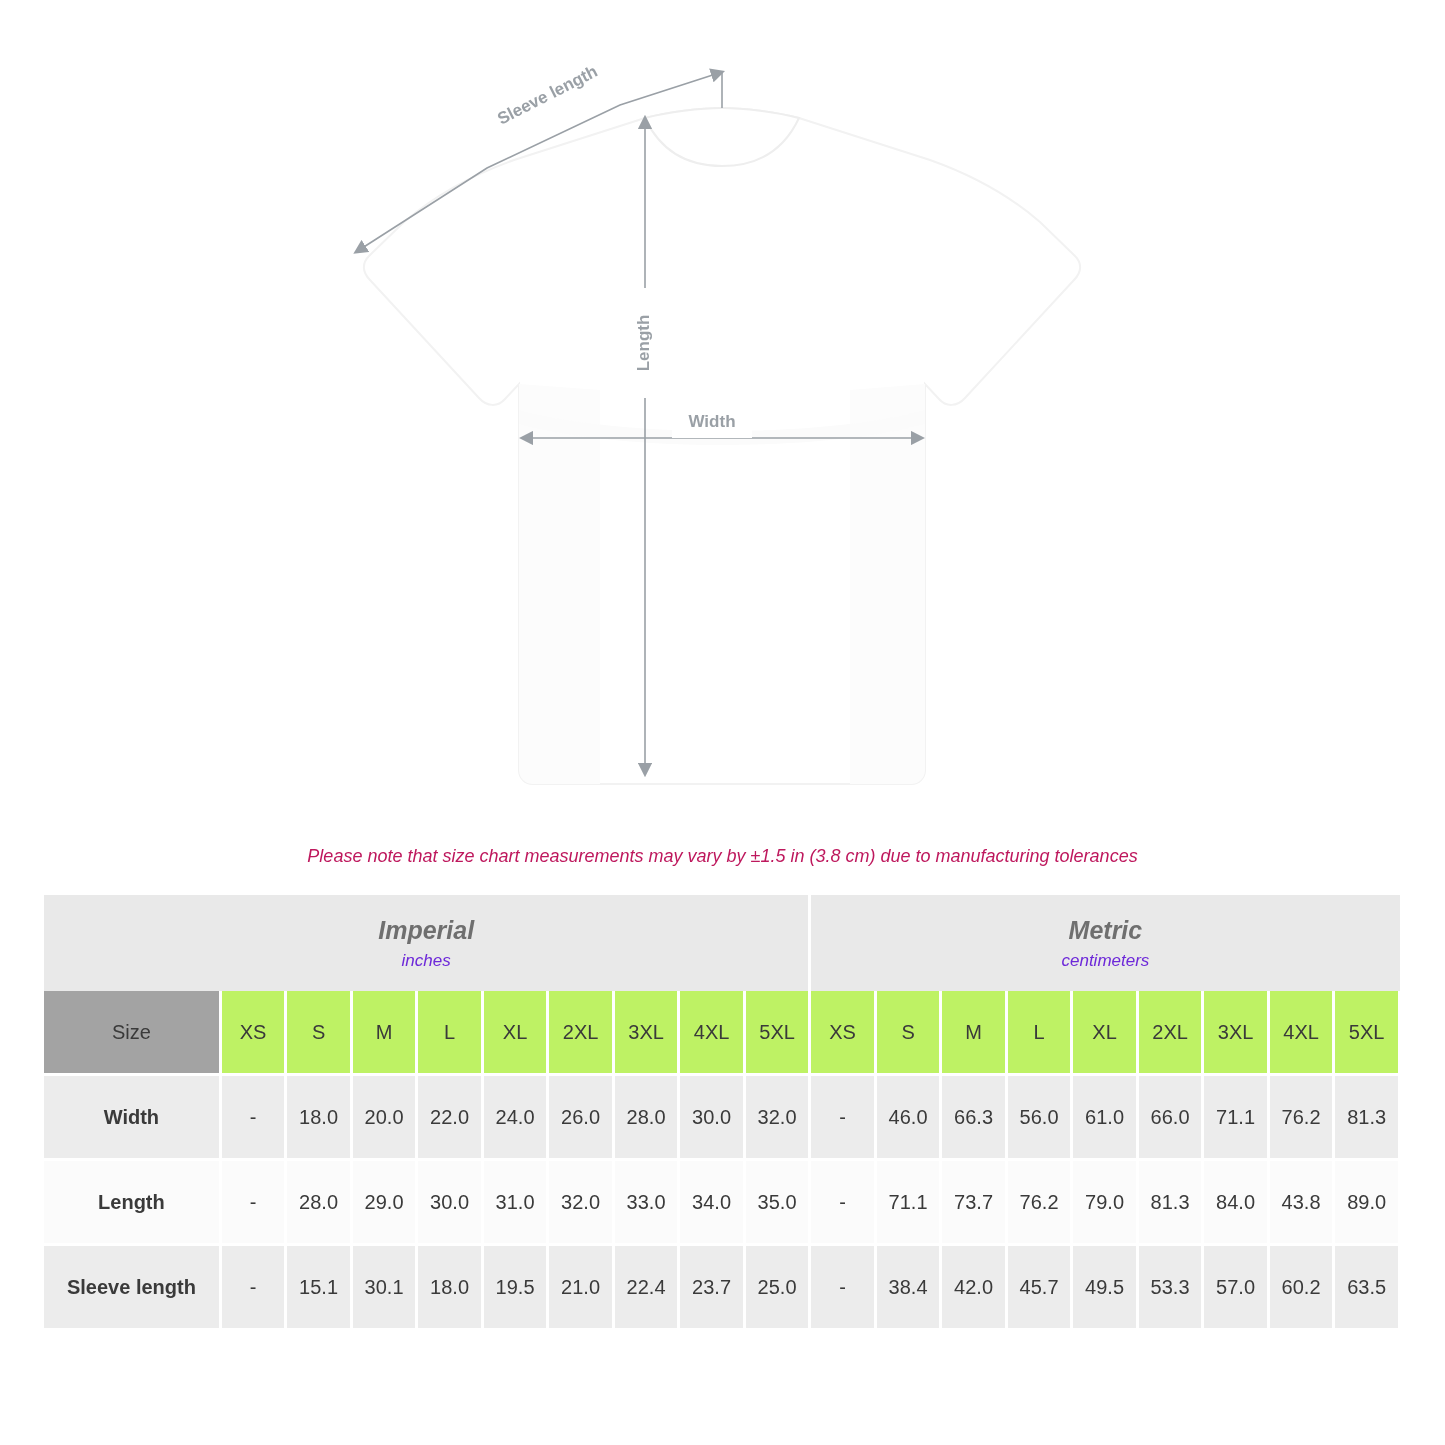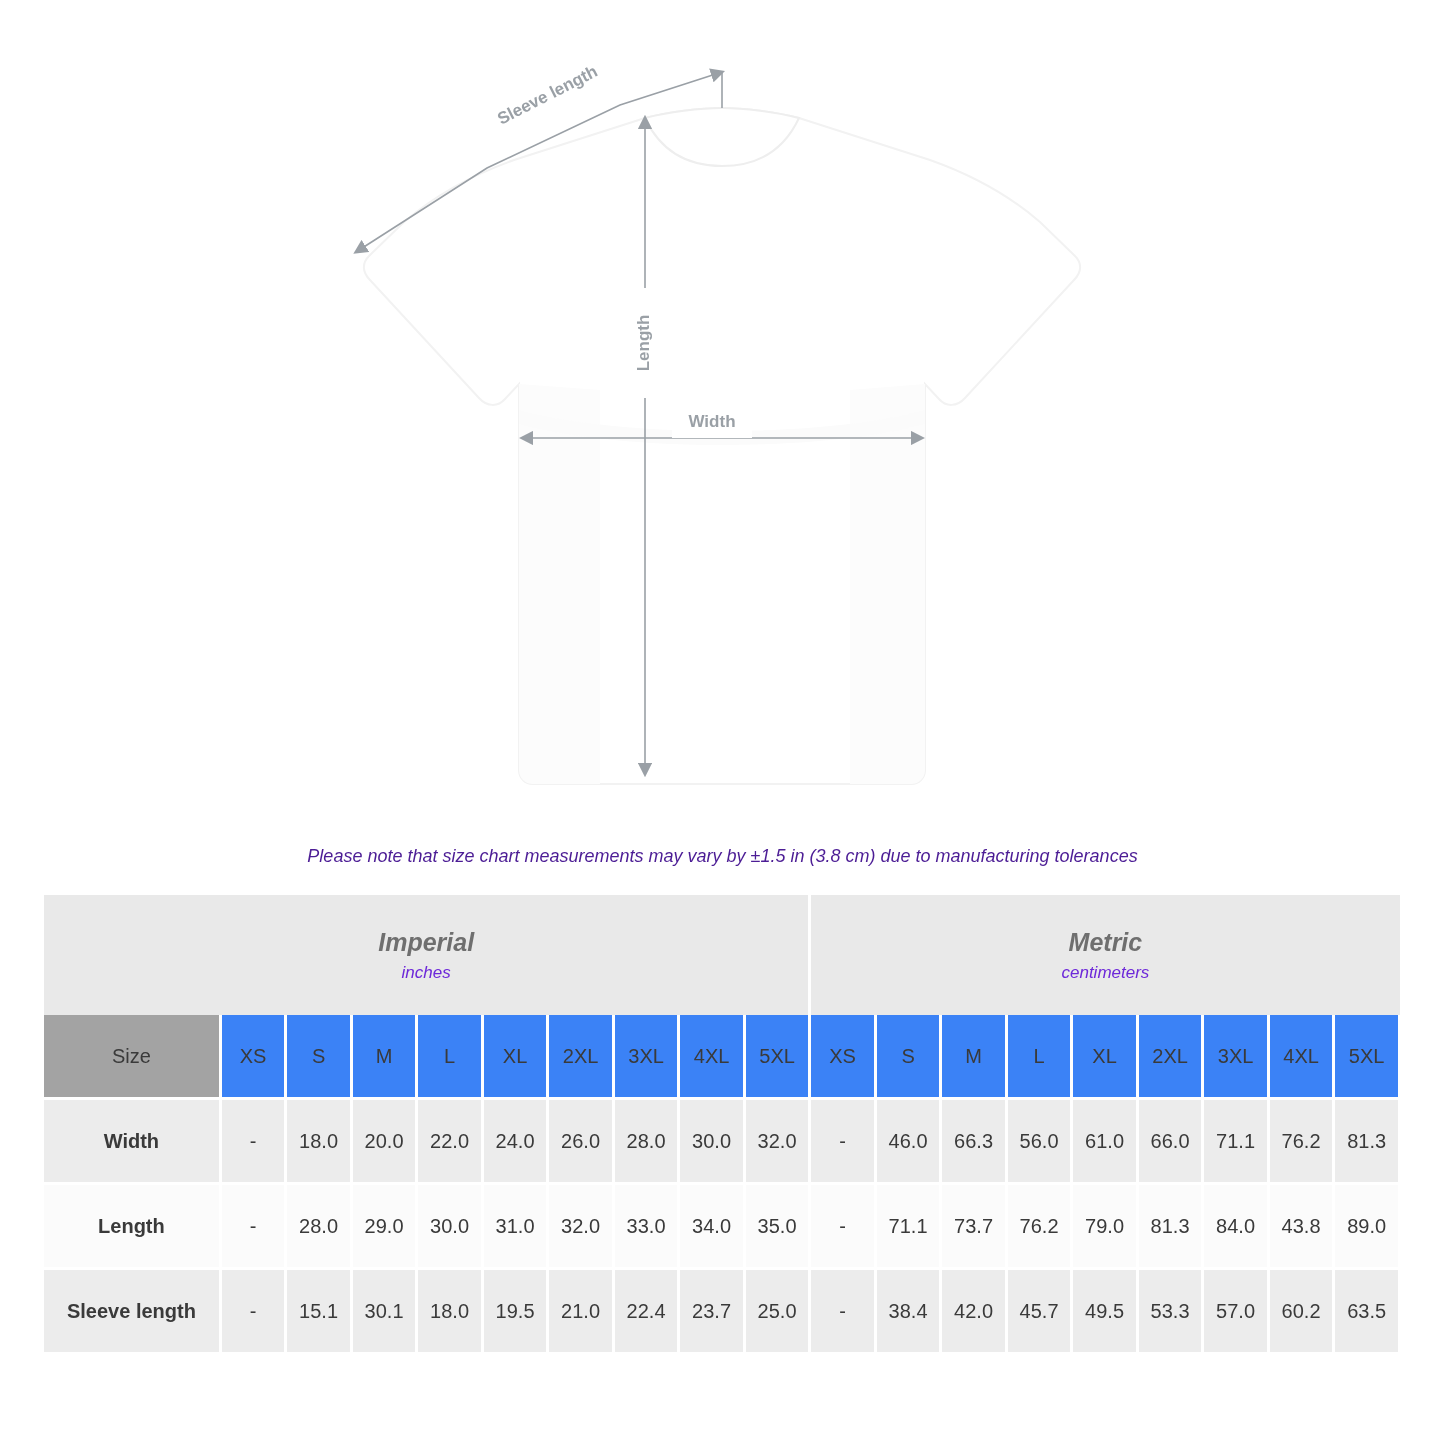--- a/index.html
+++ b/index.html
@@ -46,7 +46,7 @@
     margin-top: 16px;
     font-size: 18px;
     font-style: italic;
-    color: #4c1d95;
+    color: #be185d;
     text-align: center;
   }
 

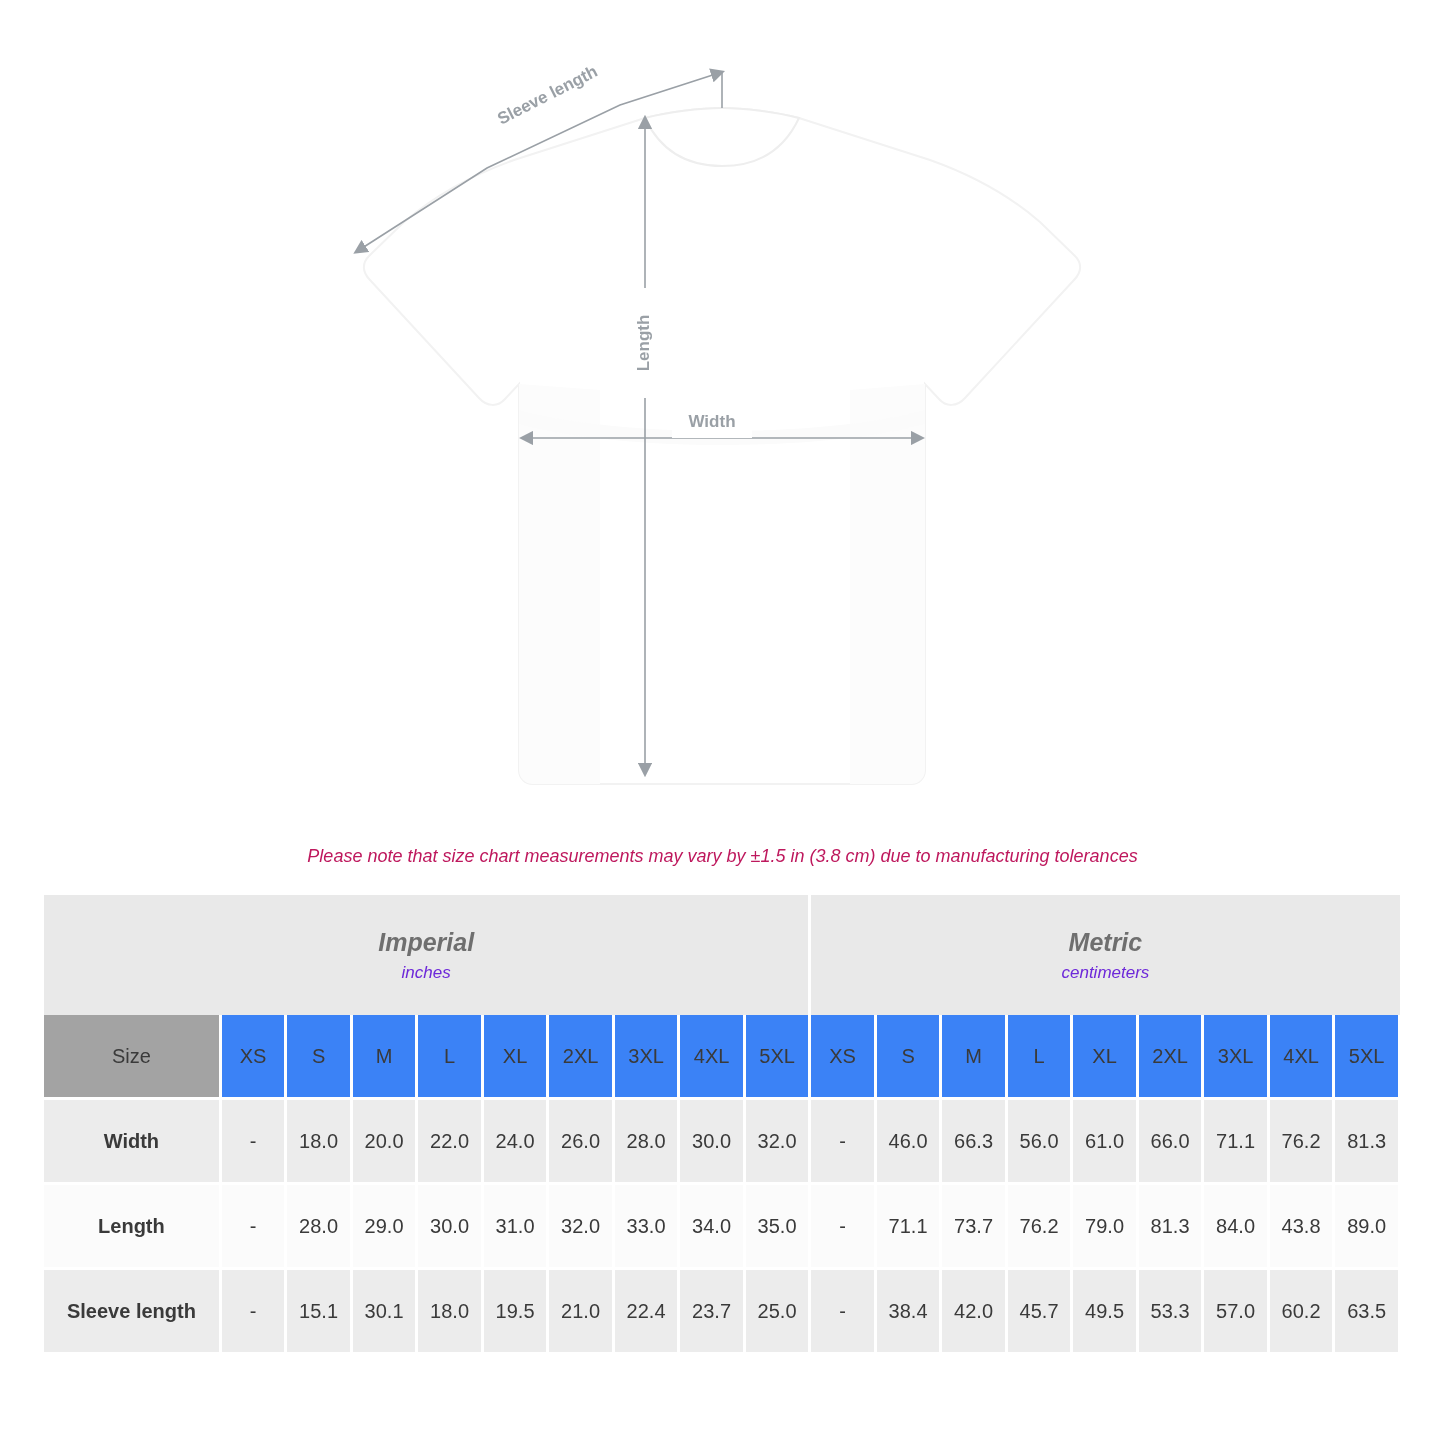--- a/index.html
+++ b/index.html
@@ -68,7 +68,7 @@
   }
   .unit-row td {
     background: #e9e9e9;
-    height: 120px;
+    height: 96px;
     border-right: 3px solid #ffffff;
     margin-top: 38px;
   }

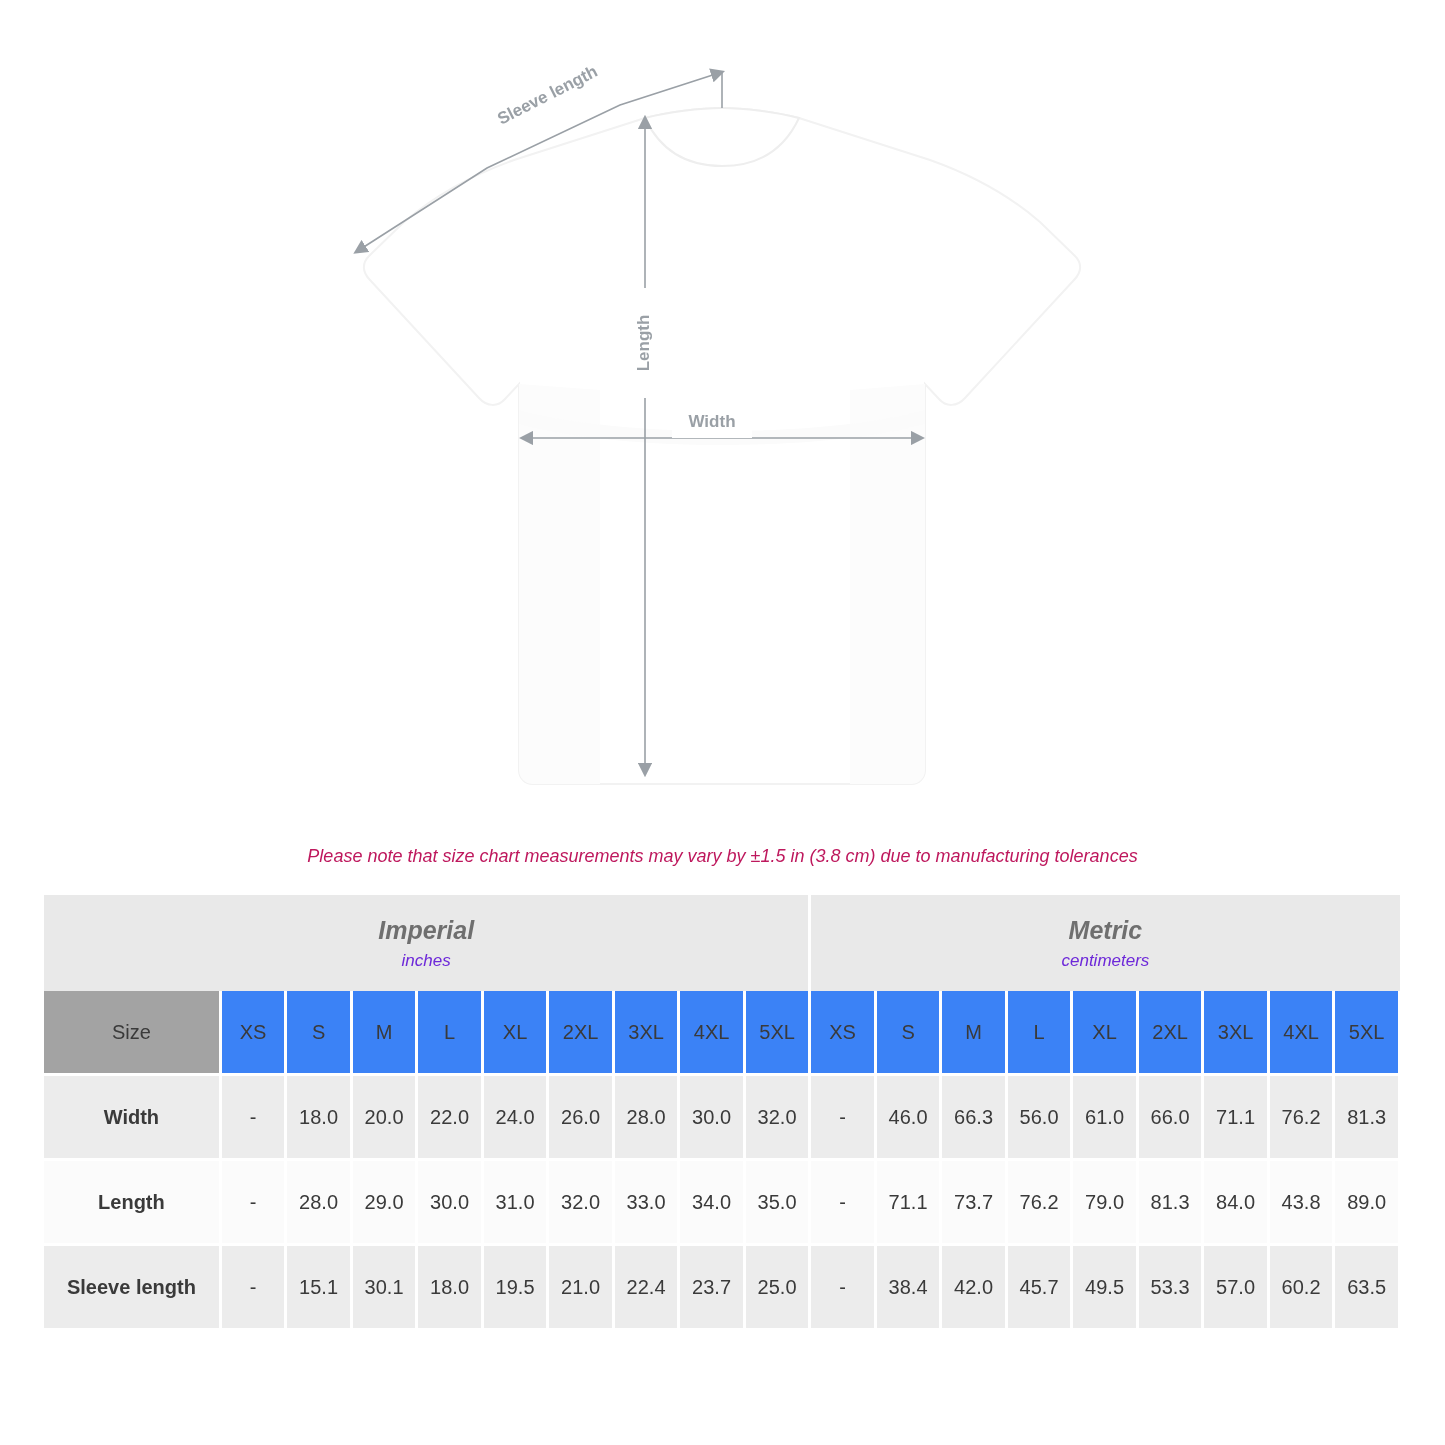--- a/index.html
+++ b/index.html
@@ -101,7 +101,7 @@
     font-size: 20px;
   }
   .hdr-row td.cell {
-    background: #3b82f6;
+    background: #bef264;
   }
 
   .data-row td {

